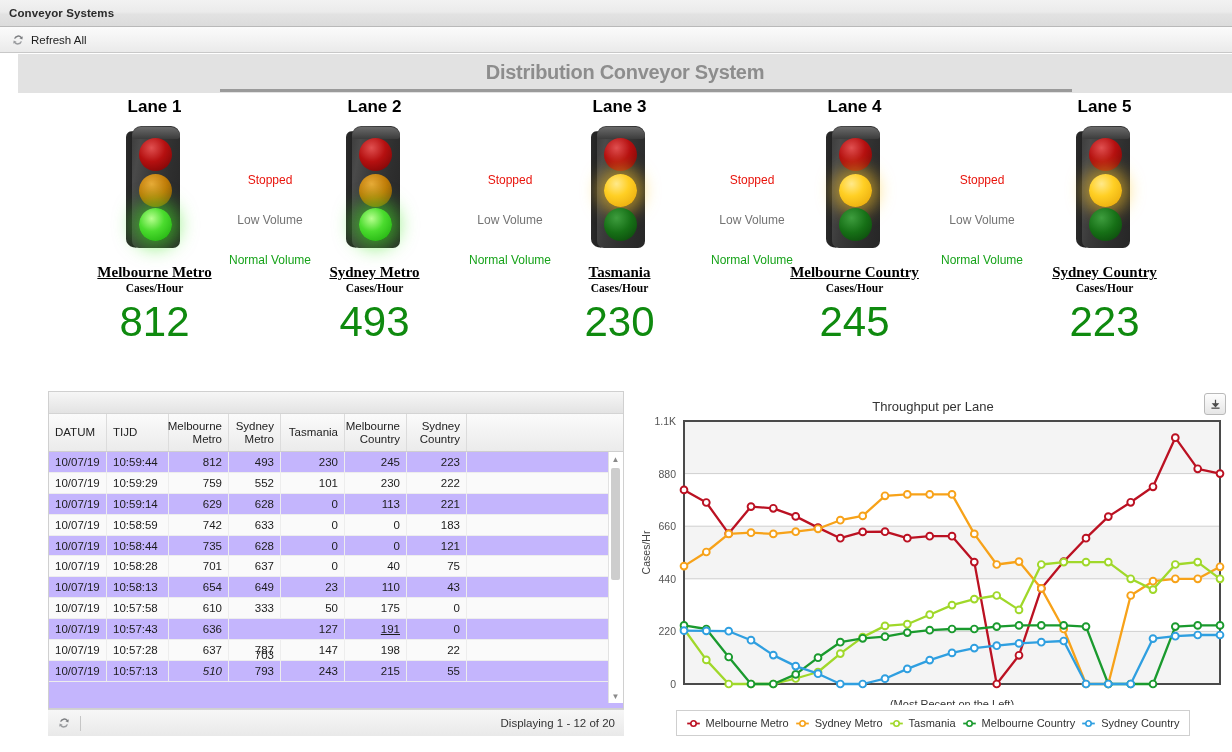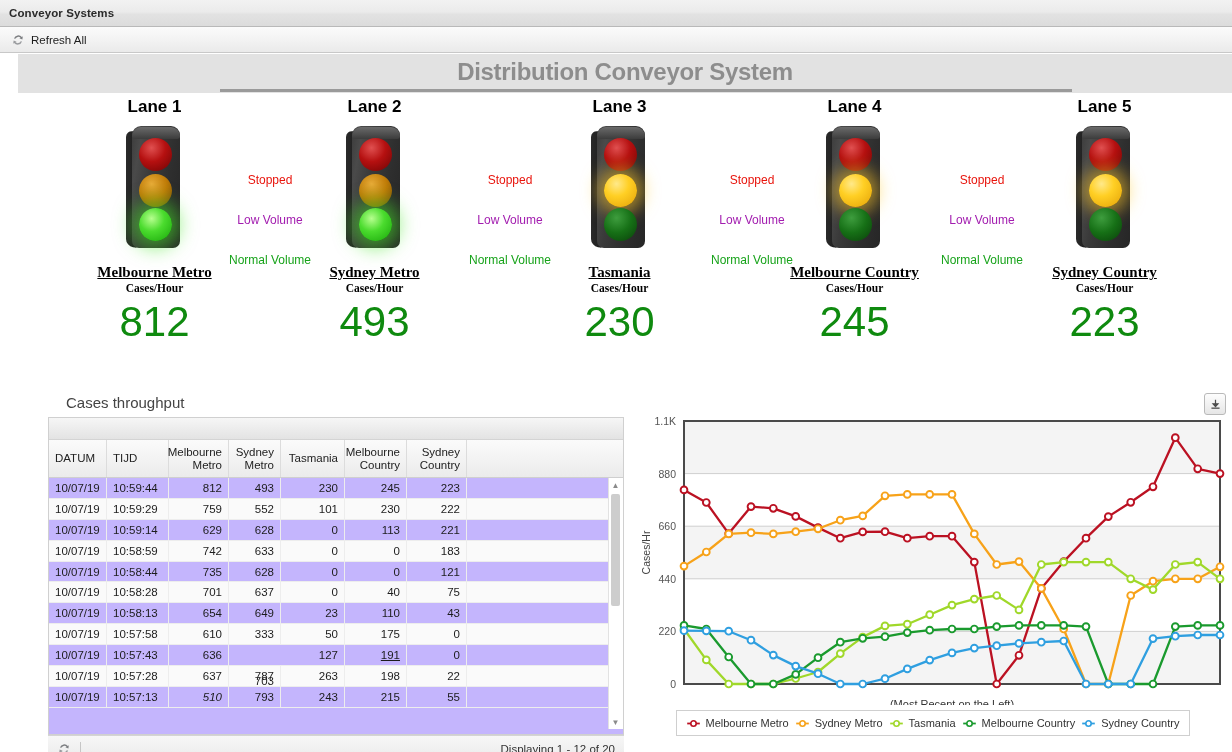--- a/index.html
+++ b/index.html
@@ -45,7 +45,7 @@
   }
   .banner .title{
     position:absolute;left:0;top:0;width:1214px;text-align:center;
-    font-size:24px;font-weight:bold;color:#8d8d8d;
+    font-size:20px;font-weight:bold;color:#8d8d8d;
     font-family:"Liberation Sans", sans-serif;
     letter-spacing:-0.3px;line-height:36px;
   }

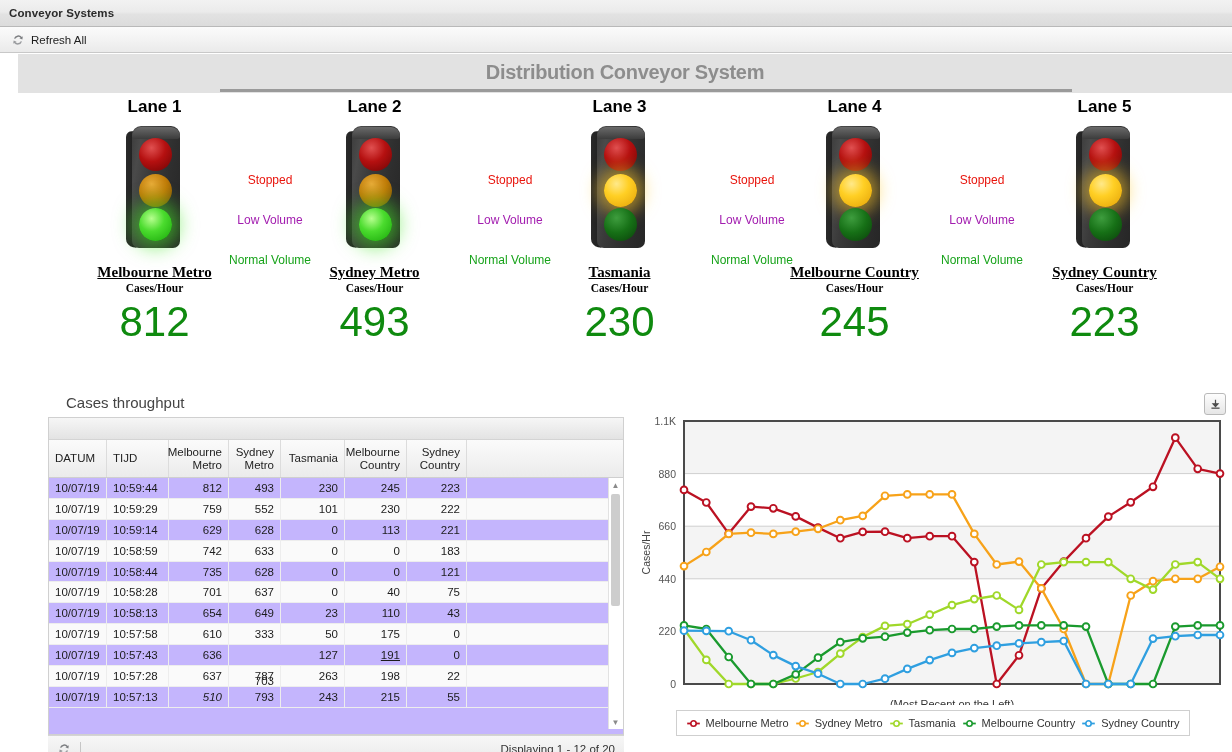--- a/index.html
+++ b/index.html
@@ -106,7 +106,7 @@
   .status-col{position:absolute;top:0;width:160px;}
   .st{font-size:12px;font-weight:normal;text-align:center;line-height:18px;}
   .st.stopped{color:#e8140c;margin-top:44px;}
-  .st.low{color:#a21caf;margin-top:22px;}
+  .st.low{color:#737373;margin-top:22px;}
   .st.normal{color:#17a31a;margin-top:22px;}
 
   .lane-name{

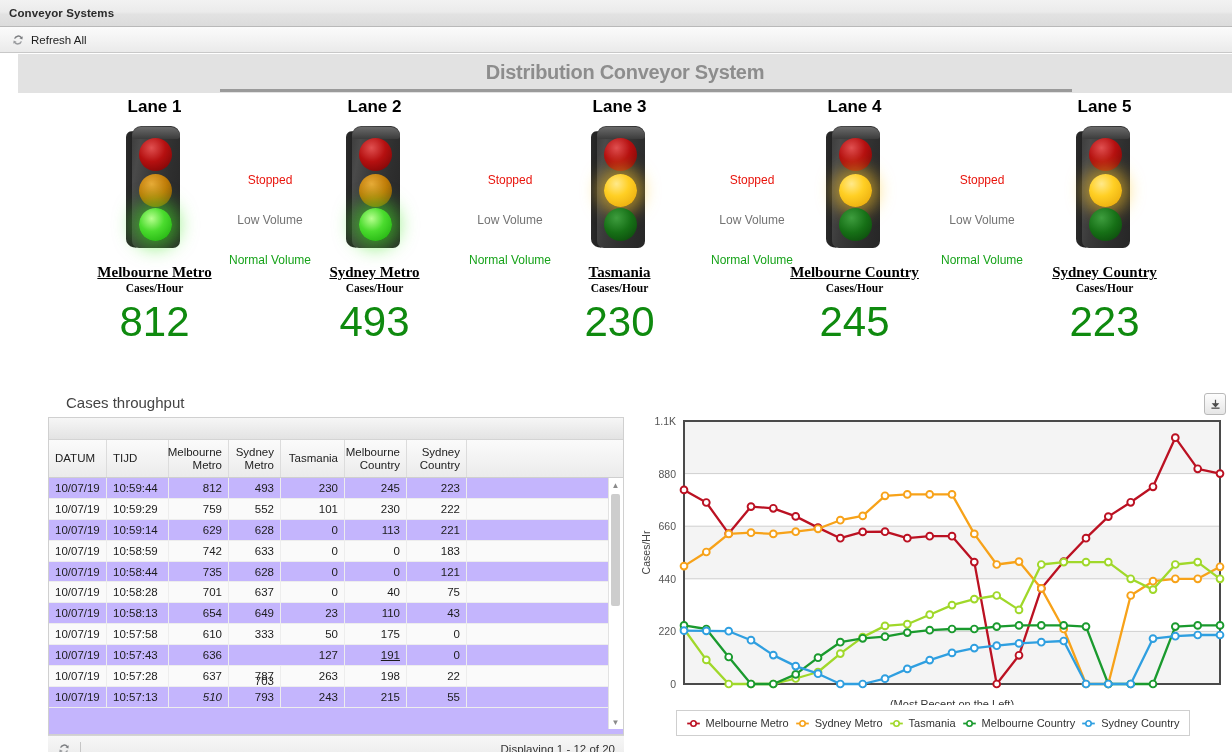--- a/index.html
+++ b/index.html
@@ -334,7 +334,6 @@
   </div>
 
 <div class="grid-wrap">
-  <div class="grid-title">Cases throughput</div>
   <div class="grid-box">
     <div class="grid-tbar"></div>
     <div class="ghead" id="grid-head">

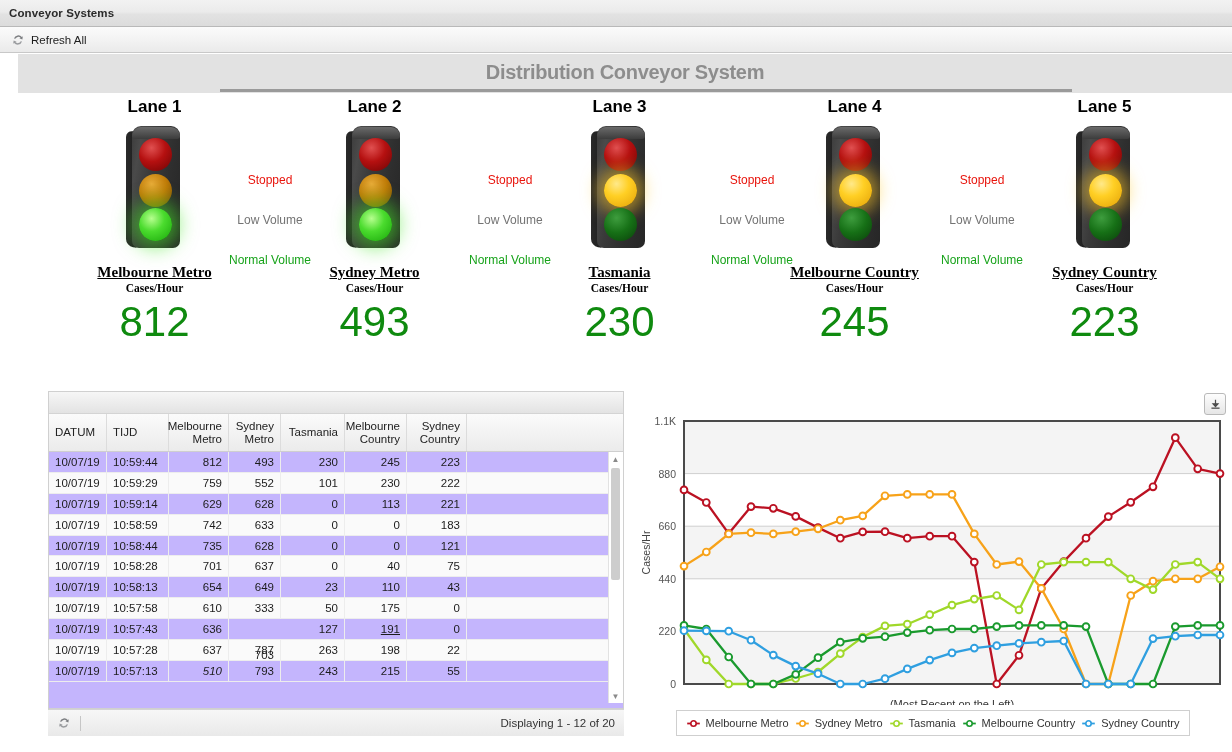--- a/index.html
+++ b/index.html
@@ -479,6 +479,7 @@
 </div>
 
 <div class="chart-wrap">
+  <div class="chart-title">Throughput per Lane</div>
   <div class="dl-btn">
     <svg width="13" height="13" viewBox="0 0 16 16">
       <path d="M8 2v7M8 10.5 5 7.2h6z" stroke="#4a4a4a" stroke-width="1.5" fill="#6d6d6d"></path>

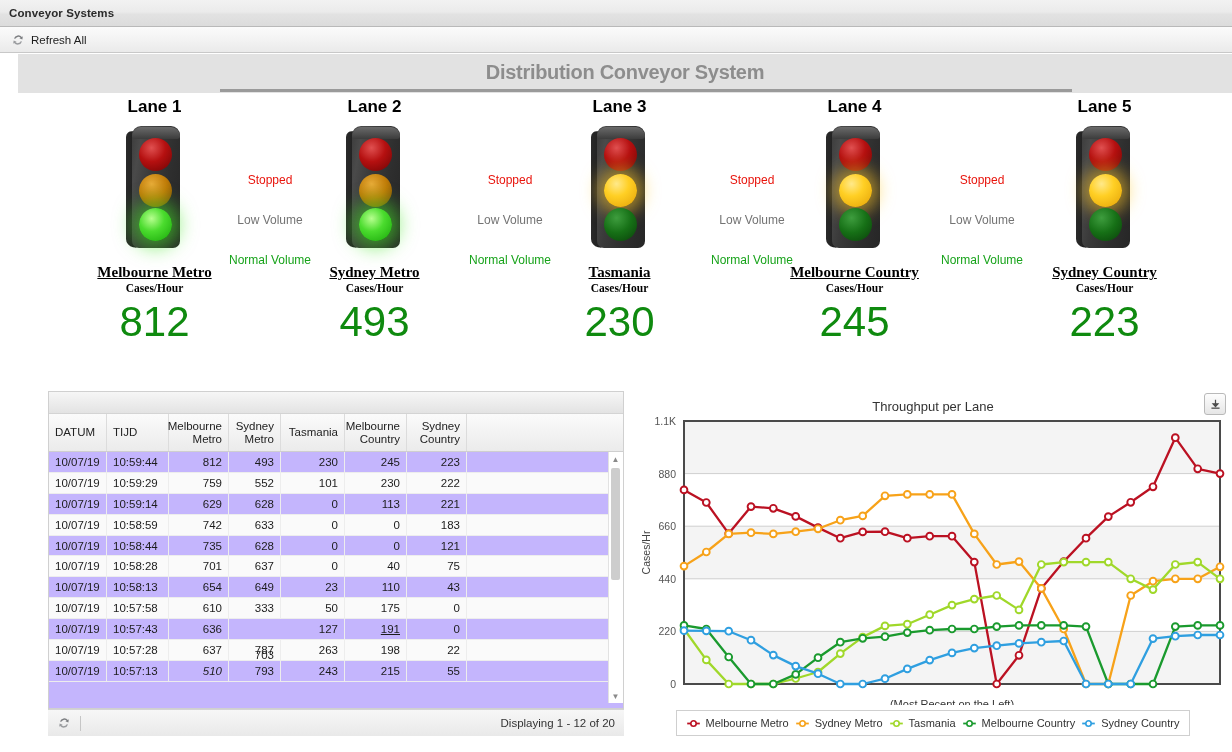--- a/index.html
+++ b/index.html
@@ -443,7 +443,7 @@
             <div class="gcell" style="width: 62px;">10:57:28</div>
             <div class="gcell num" style="width: 60px;">637</div>
             <div class="gcell num" style="width: 52px;">787</div>
-            <div class="gcell num" style="width: 64px;">263</div>
+            <div class="gcell num" style="width: 64px;">147</div>
             <div class="gcell num" style="width: 62px;">198</div>
             <div class="gcell num" style="width: 60px;">22</div>
             <div class="gfill"></div>

